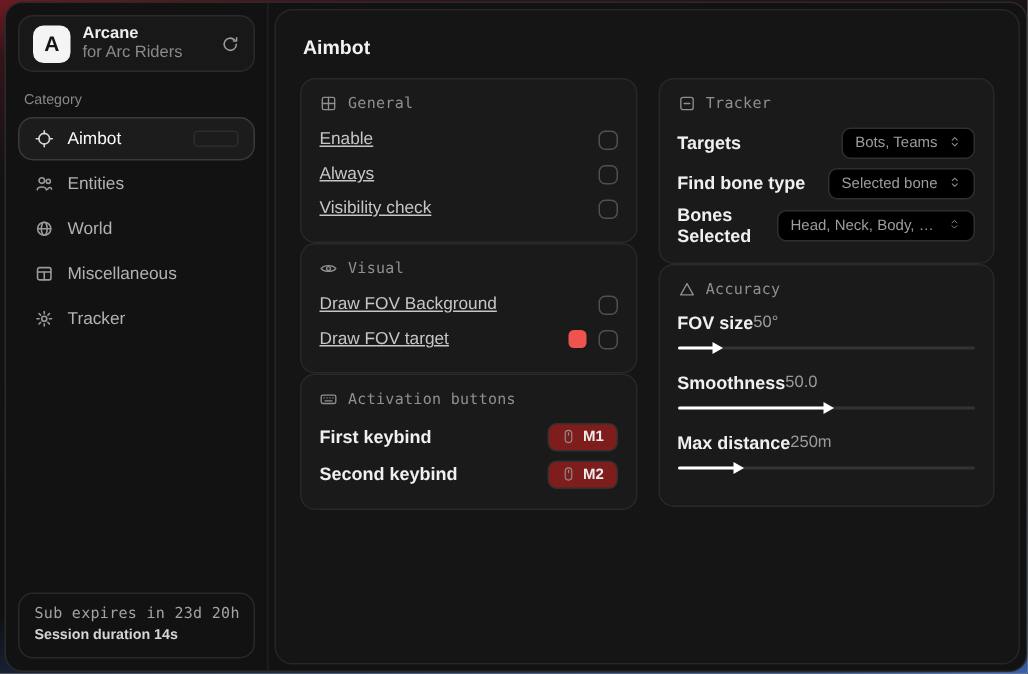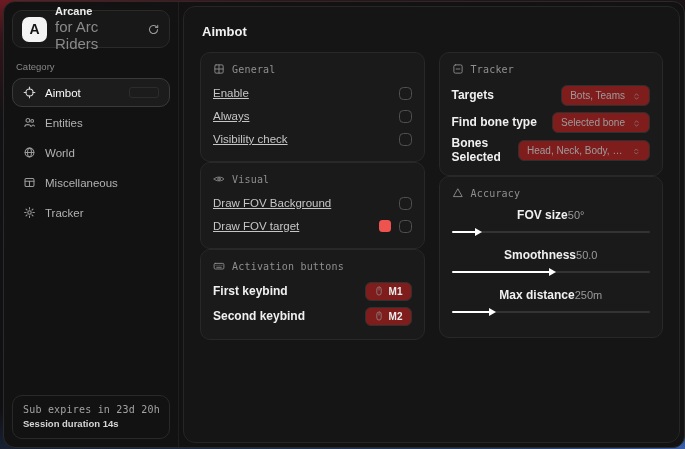--- a/index.html
+++ b/index.html
@@ -20,7 +20,7 @@
   .logo { width:25px; height:25px; flex:none; background:#f4f4f4; color:#141414; border-radius:7px; display:flex; align-items:center; justify-content:center; font-weight:bold; font-size:14px; }
   .brand-text { display:flex; flex-direction:column; line-height:1.15; }
   .brand-name { font-size:11px; font-weight:bold; color:#ededed; }
-  .brand-sub { font-size:15px; color:#8a8a8a; }
+  .brand-sub { font-size:11px; color:#8a8a8a; }
   .brand-action { margin-left:auto; color:#777; display:flex; }
   .category-label { margin:13px 4px 6px; font-size:9.5px; color:#878787; }
   .nav-item { display:flex; align-items:center; gap:9px; padding:7px 10px; border-radius:10px; border:1px solid transparent; color:#b2b2b2; font-size:11.5px; margin-bottom:1px; cursor:default; }

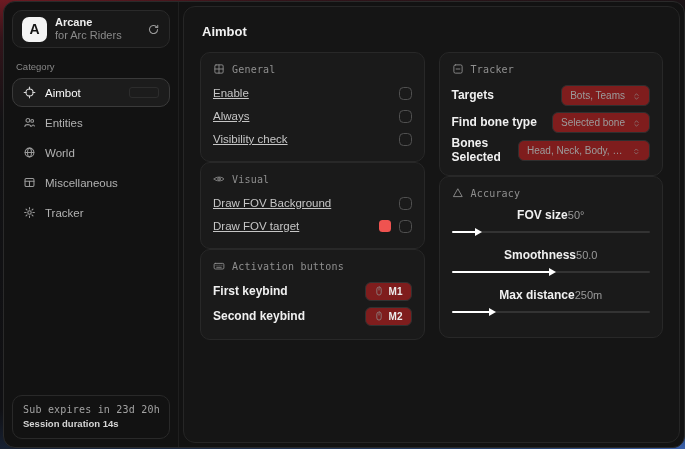--- a/index.html
+++ b/index.html
@@ -45,7 +45,7 @@
   .checkbox { width:13px; height:13px; border:1.5px solid #505050; border-radius:4.5px; background:transparent; cursor:pointer; }
   .swatch { width:12px; height:12px; border-radius:3.5px; cursor:pointer; }
   .keybind-pill { display:flex; align-items:center; gap:5px; background:#7f1d1d; border:1px solid #313131; border-radius:6px; padding:3px 8px; font-size:10px; font-weight:bold; color:#ececec; cursor:pointer; }
-  .dropdown-pill { display:flex; align-items:flex-end; gap:7px; background:#7f1d1d; border:1px solid #2f2f2f; border-radius:6px; padding:4px 8px; font-size:10px; color:#9c9c9c; cursor:pointer; max-width:150px; }
+  .dropdown-pill { display:flex; align-items:flex-start; gap:7px; background:#000000; border:1px solid #2f2f2f; border-radius:6px; padding:4px 8px; font-size:10px; color:#9c9c9c; cursor:pointer; max-width:150px; }
   .dropdown-pill .val { white-space:nowrap; overflow:hidden; text-overflow:ellipsis; }
   .acc-row { margin-top:3px; }
   .acc-top { display:flex; align-items:center; justify-content:center; min-height:18px; }

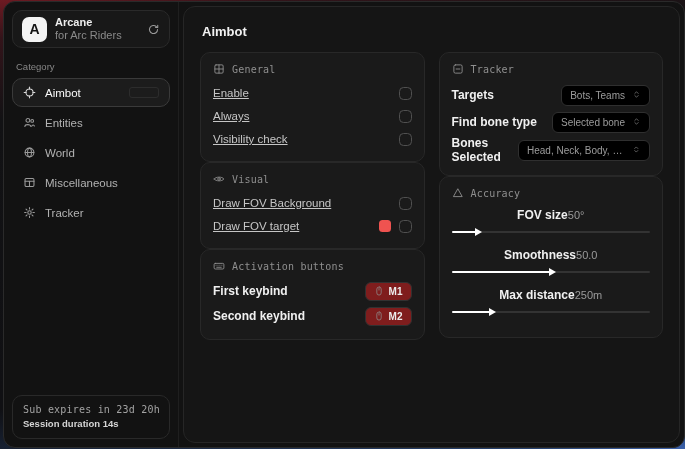--- a/index.html
+++ b/index.html
@@ -48,7 +48,7 @@
   .dropdown-pill { display:flex; align-items:flex-start; gap:7px; background:#000000; border:1px solid #2f2f2f; border-radius:6px; padding:4px 8px; font-size:10px; color:#9c9c9c; cursor:pointer; max-width:150px; }
   .dropdown-pill .val { white-space:nowrap; overflow:hidden; text-overflow:ellipsis; }
   .acc-row { margin-top:3px; }
-  .acc-top { display:flex; align-items:center; justify-content:center; min-height:18px; }
+  .acc-top { display:flex; align-items:center; justify-content:flex-start; min-height:18px; }
   .acc-val { font-size:11px; color:#9a9a9a; }
   .slider { position:relative; height:10px; margin:3px 0 9px; cursor:pointer; }
   .slider .track { position:absolute; left:0; right:0; top:4px; height:2px; background:#333; border-radius:1px; }

